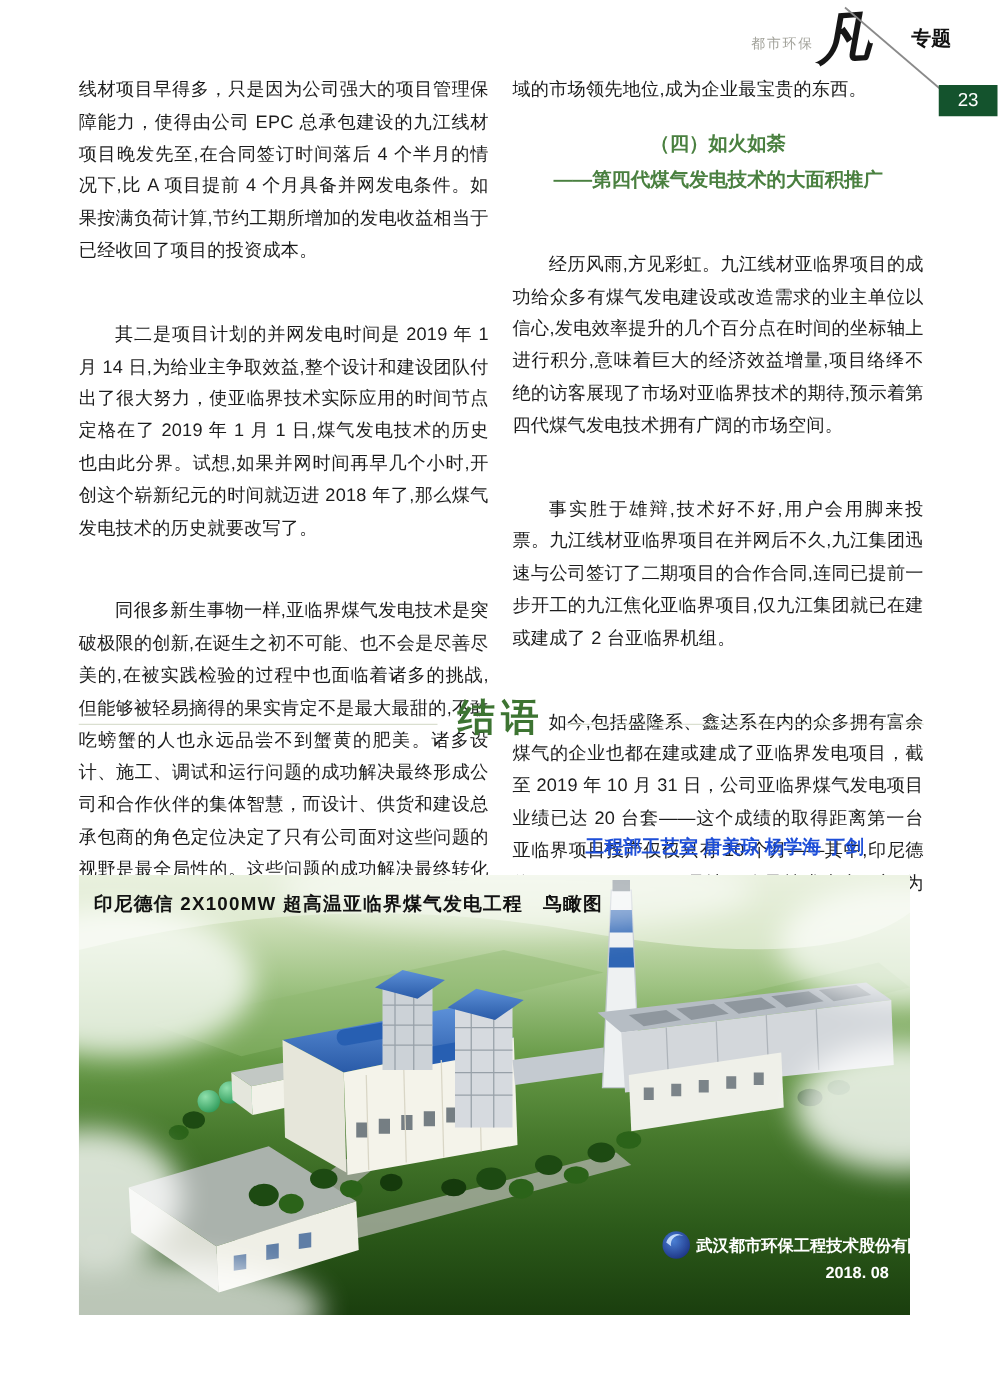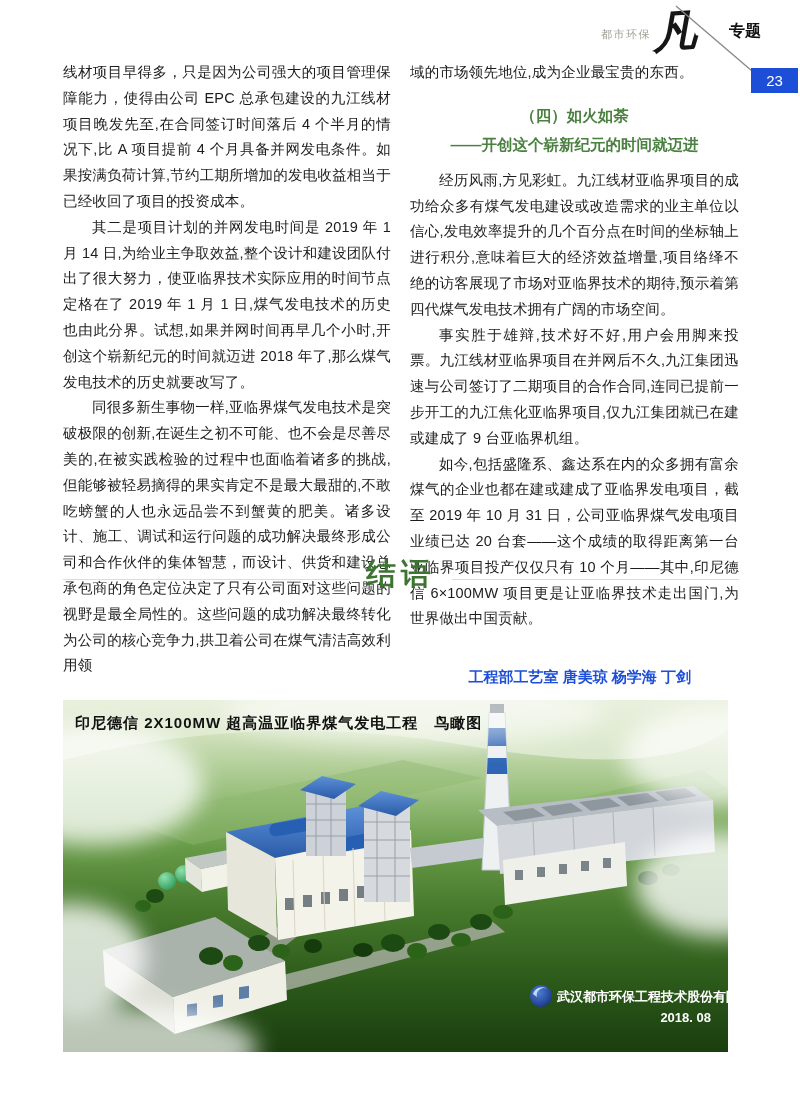--- a/index.html
+++ b/index.html
@@ -13,7 +13,7 @@
               transform:rotate(-4deg);}
   .diag-svg{position:absolute;left:0;top:0;width:800px;height:100px;pointer-events:none;}
   .section-label{position:absolute;left:729px;top:21px;font-size:16px;font-weight:bold;color:#111;text-align:center;}
-  .page-badge{position:absolute;left:751px;top:68px;width:47px;height:25px;background:#1d4ed8;
+  .page-badge{position:absolute;left:751px;top:68px;width:47px;height:25px;background:#14532d;
               color:#fff;font-size:15px;text-align:center;line-height:25px;}
 
   

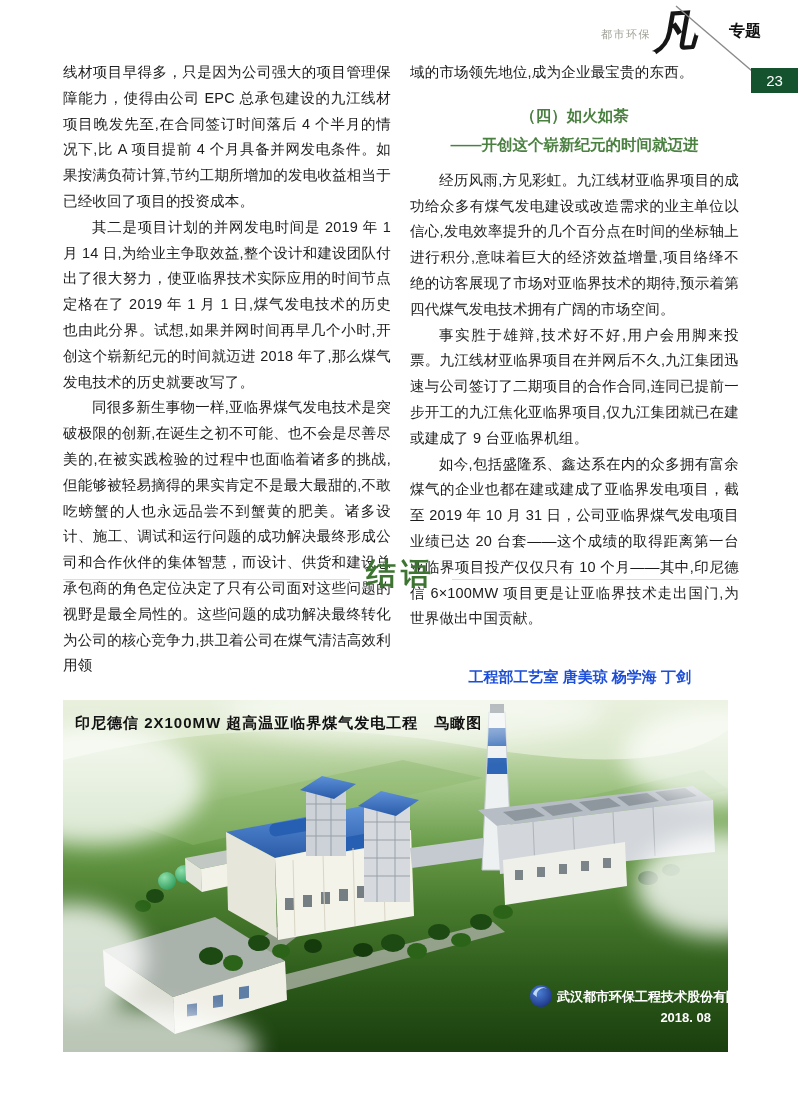--- a/index.html
+++ b/index.html
@@ -22,7 +22,7 @@
   .col-right{left:410px;width:329px;}
   .body-p{margin:0;font-size:14.5px;line-height:25.8px;text-align:justify;letter-spacing:0.2px;}
   .indent{text-indent:2em;}
-  .green-heading{margin:15px 0 9px;text-align:center;color:#4a8040;font-size:15.5px;
+  .green-heading{margin:15px 0 27px;text-align:center;color:#4a8040;font-size:15.5px;
                  font-weight:bold;line-height:29px;}
 
   

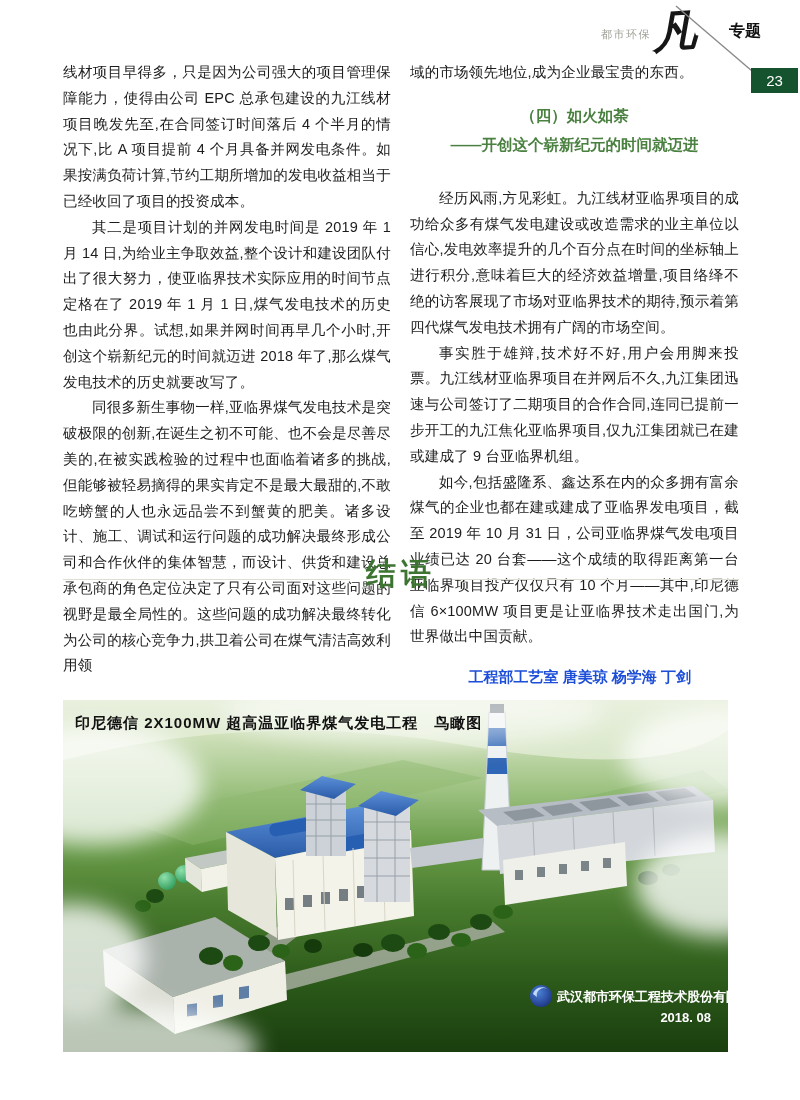--- a/index.html
+++ b/index.html
@@ -64,7 +64,7 @@
     <p class="body-p">域的市场领先地位,成为企业最宝贵的东西。</p>
     <h3 class="green-heading">
       <span>（四）如火如荼</span><br>
-      <span>——开创这个崭新纪元的时间就迈进</span>
+      <span>——第四代煤气发电技术的大面积推广</span>
     </h3>
     <p class="body-p indent">经历风雨,方见彩虹。九江线材亚临界项目的成功给众多有煤气发电建设或改造需求的业主单位以信心,发电效率提升的几个百分点在时间的坐标轴上进行积分,意味着巨大的经济效益增量,项目络绎不绝的访客展现了市场对亚临界技术的期待,预示着第四代煤气发电技术拥有广阔的市场空间。</p>
     <p class="body-p indent">事实胜于雄辩,技术好不好,用户会用脚来投票。九江线材亚临界项目在并网后不久,九江集团迅速与公司签订了二期项目的合作合同,连同已提前一步开工的九江焦化亚临界项目,仅九江集团就已在建或建成了 9 台亚临界机组。</p>

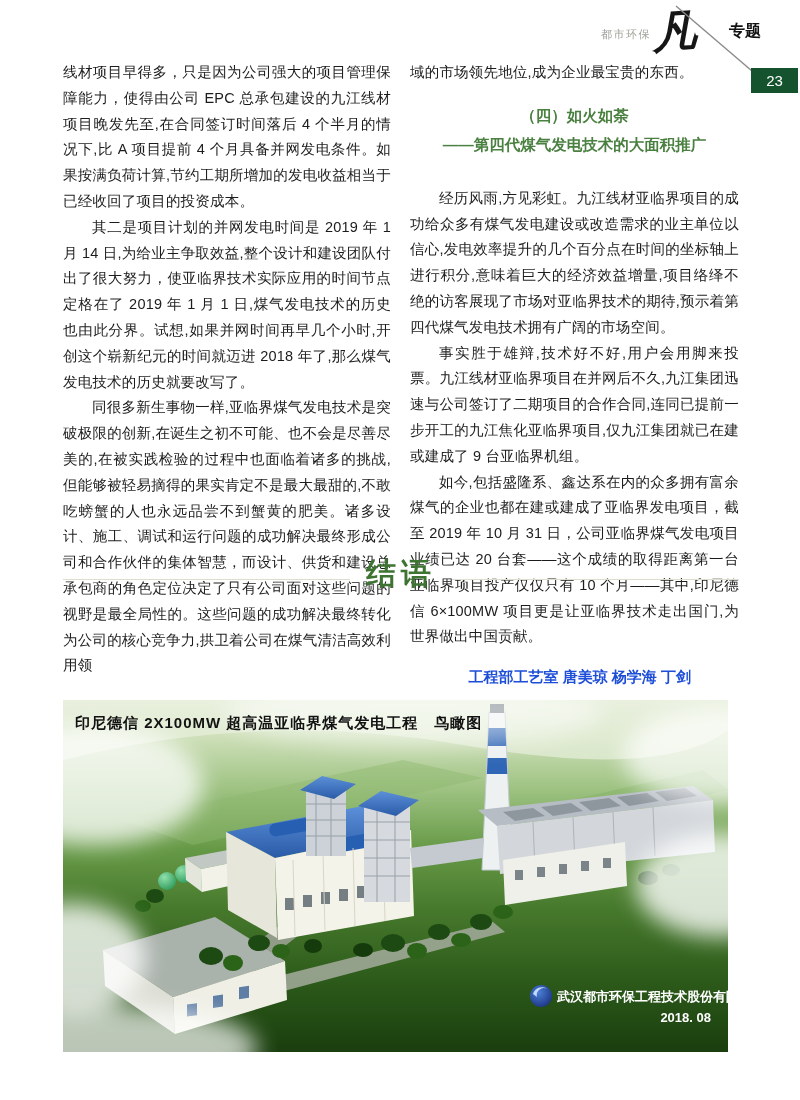--- a/index.html
+++ b/index.html
@@ -21,7 +21,7 @@
   .col-left{left:63px;width:328px;}
   .col-right{left:410px;width:329px;}
   .body-p{margin:0;font-size:14.5px;line-height:25.8px;text-align:justify;letter-spacing:0.2px;}
-  .indent{text-indent:2em;}
+  .indent{text-indent:2em;margin-top:41px;}
   .green-heading{margin:15px 0 27px;text-align:center;color:#4a8040;font-size:15.5px;
                  font-weight:bold;line-height:29px;}
 

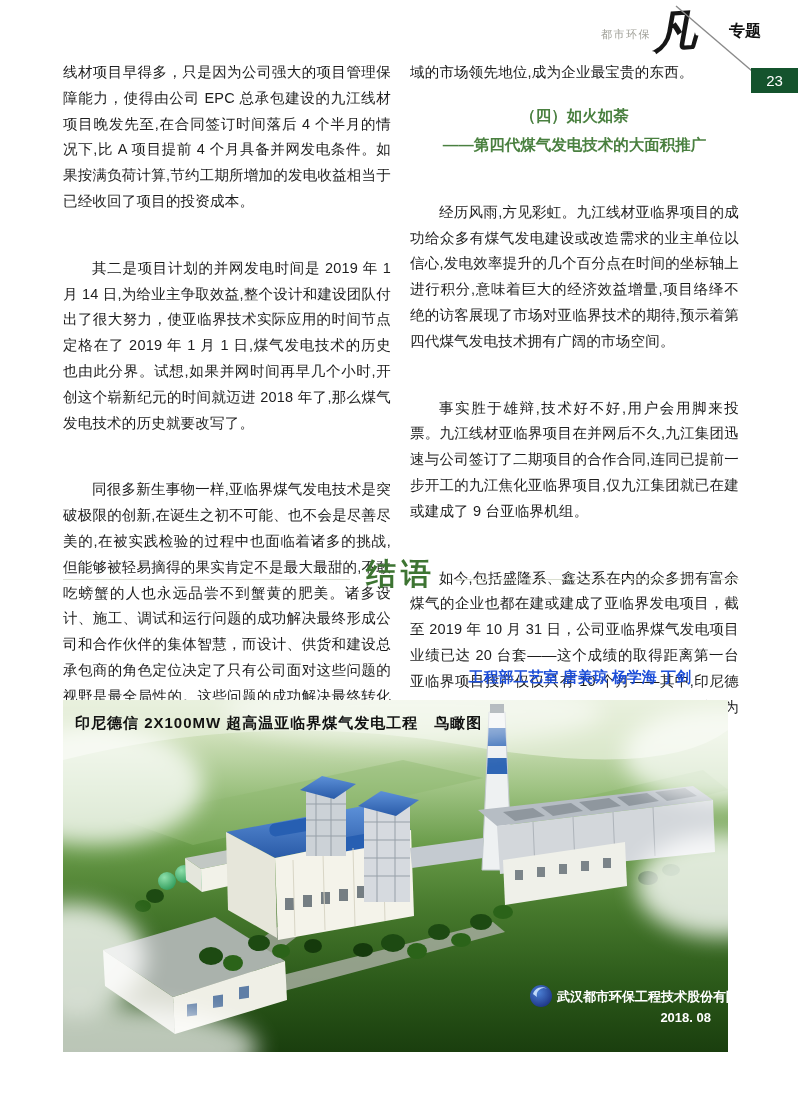--- a/index.html
+++ b/index.html
@@ -67,7 +67,7 @@
       <span>——第四代煤气发电技术的大面积推广</span>
     </h3>
     <p class="body-p indent">经历风雨,方见彩虹。九江线材亚临界项目的成功给众多有煤气发电建设或改造需求的业主单位以信心,发电效率提升的几个百分点在时间的坐标轴上进行积分,意味着巨大的经济效益增量,项目络绎不绝的访客展现了市场对亚临界技术的期待,预示着第四代煤气发电技术拥有广阔的市场空间。</p>
-    <p class="body-p indent">事实胜于雄辩,技术好不好,用户会用脚来投票。九江线材亚临界项目在并网后不久,九江集团迅速与公司签订了二期项目的合作合同,连同已提前一步开工的九江焦化亚临界项目,仅九江集团就已在建或建成了 9 台亚临界机组。</p>
+    <p class="body-p indent">事实胜于雄辩,技术好不好,用户会用脚来投票。九江线材亚临界项目在并网后不久,九江集团迅速与公司签订了二期项目的合作合同,连同已提前一步开工的九江焦化亚临界项目,仅九江集团就已在建或建成了 2 台亚临界机组。</p>
     <p class="body-p indent">如今,包括盛隆系、鑫达系在内的众多拥有富余煤气的企业也都在建或建成了亚临界发电项目，截至 2019 年 10 月 31 日，公司亚临界煤气发电项目业绩已达 20 台套——这个成绩的取得距离第一台亚临界项目投产仅仅只有 10 个月——其中,印尼德信 6×100MW 项目更是让亚临界技术走出国门,为世界做出中国贡献。</p>
   </div>
 

